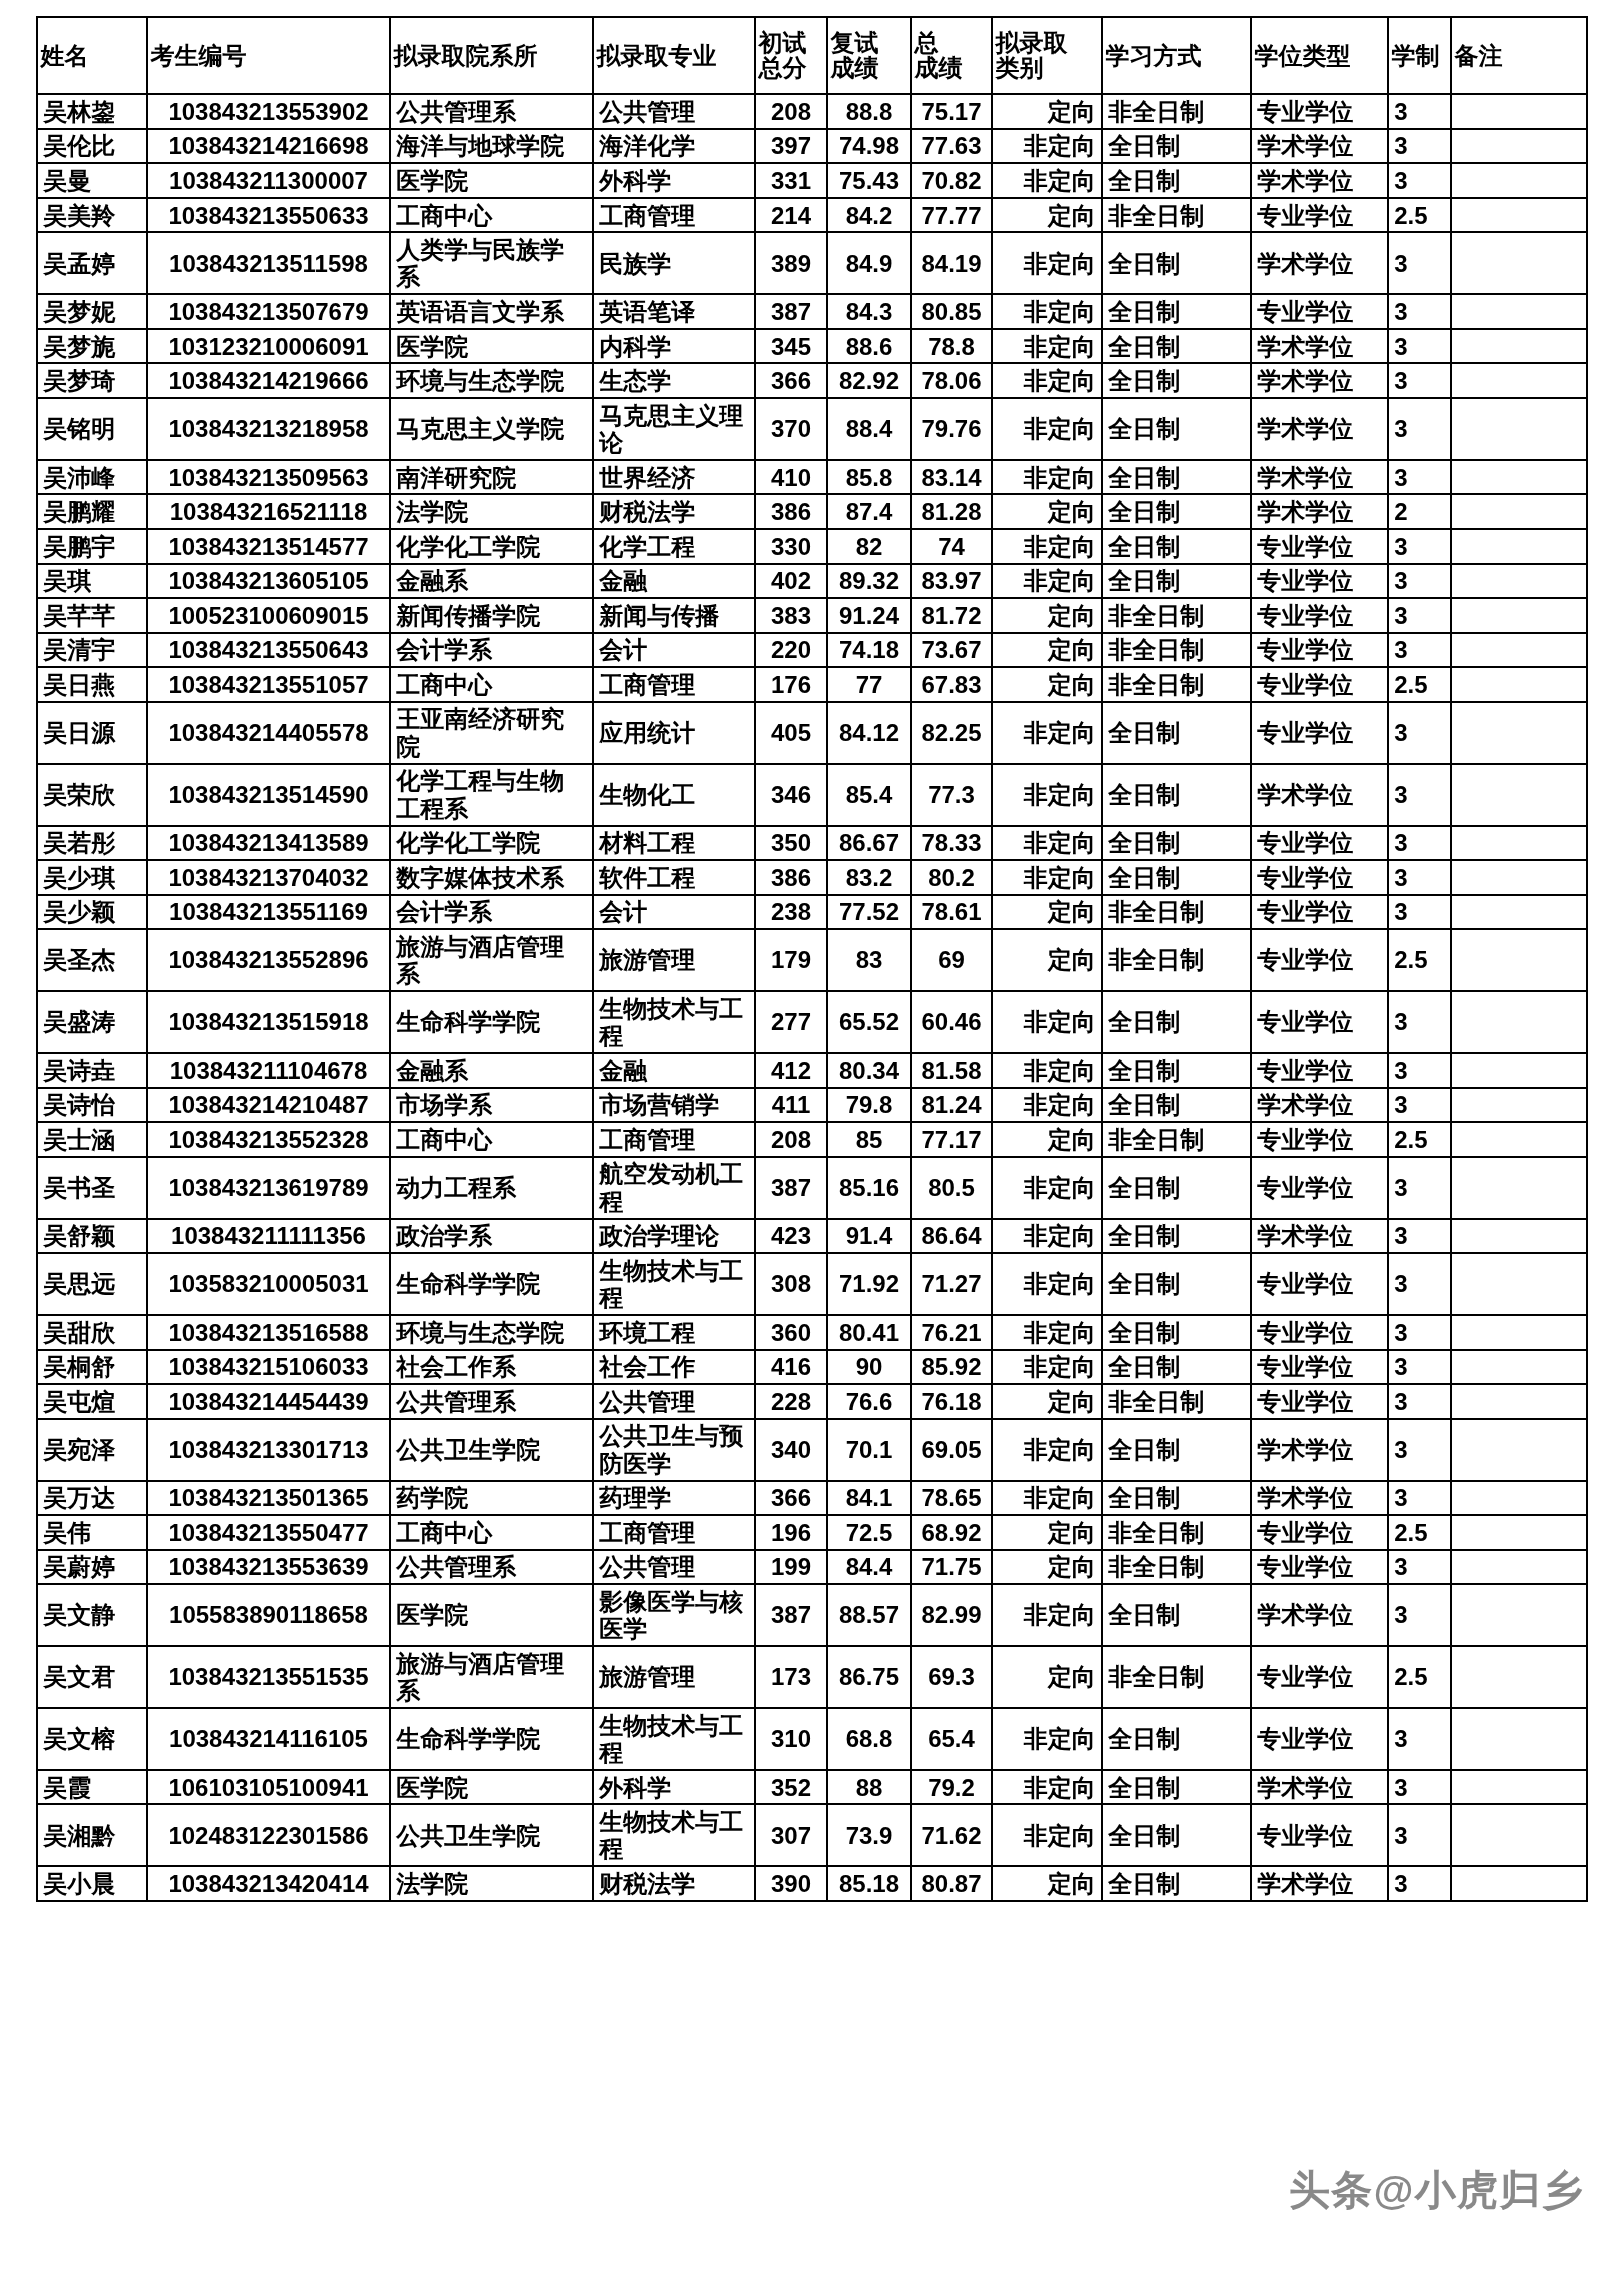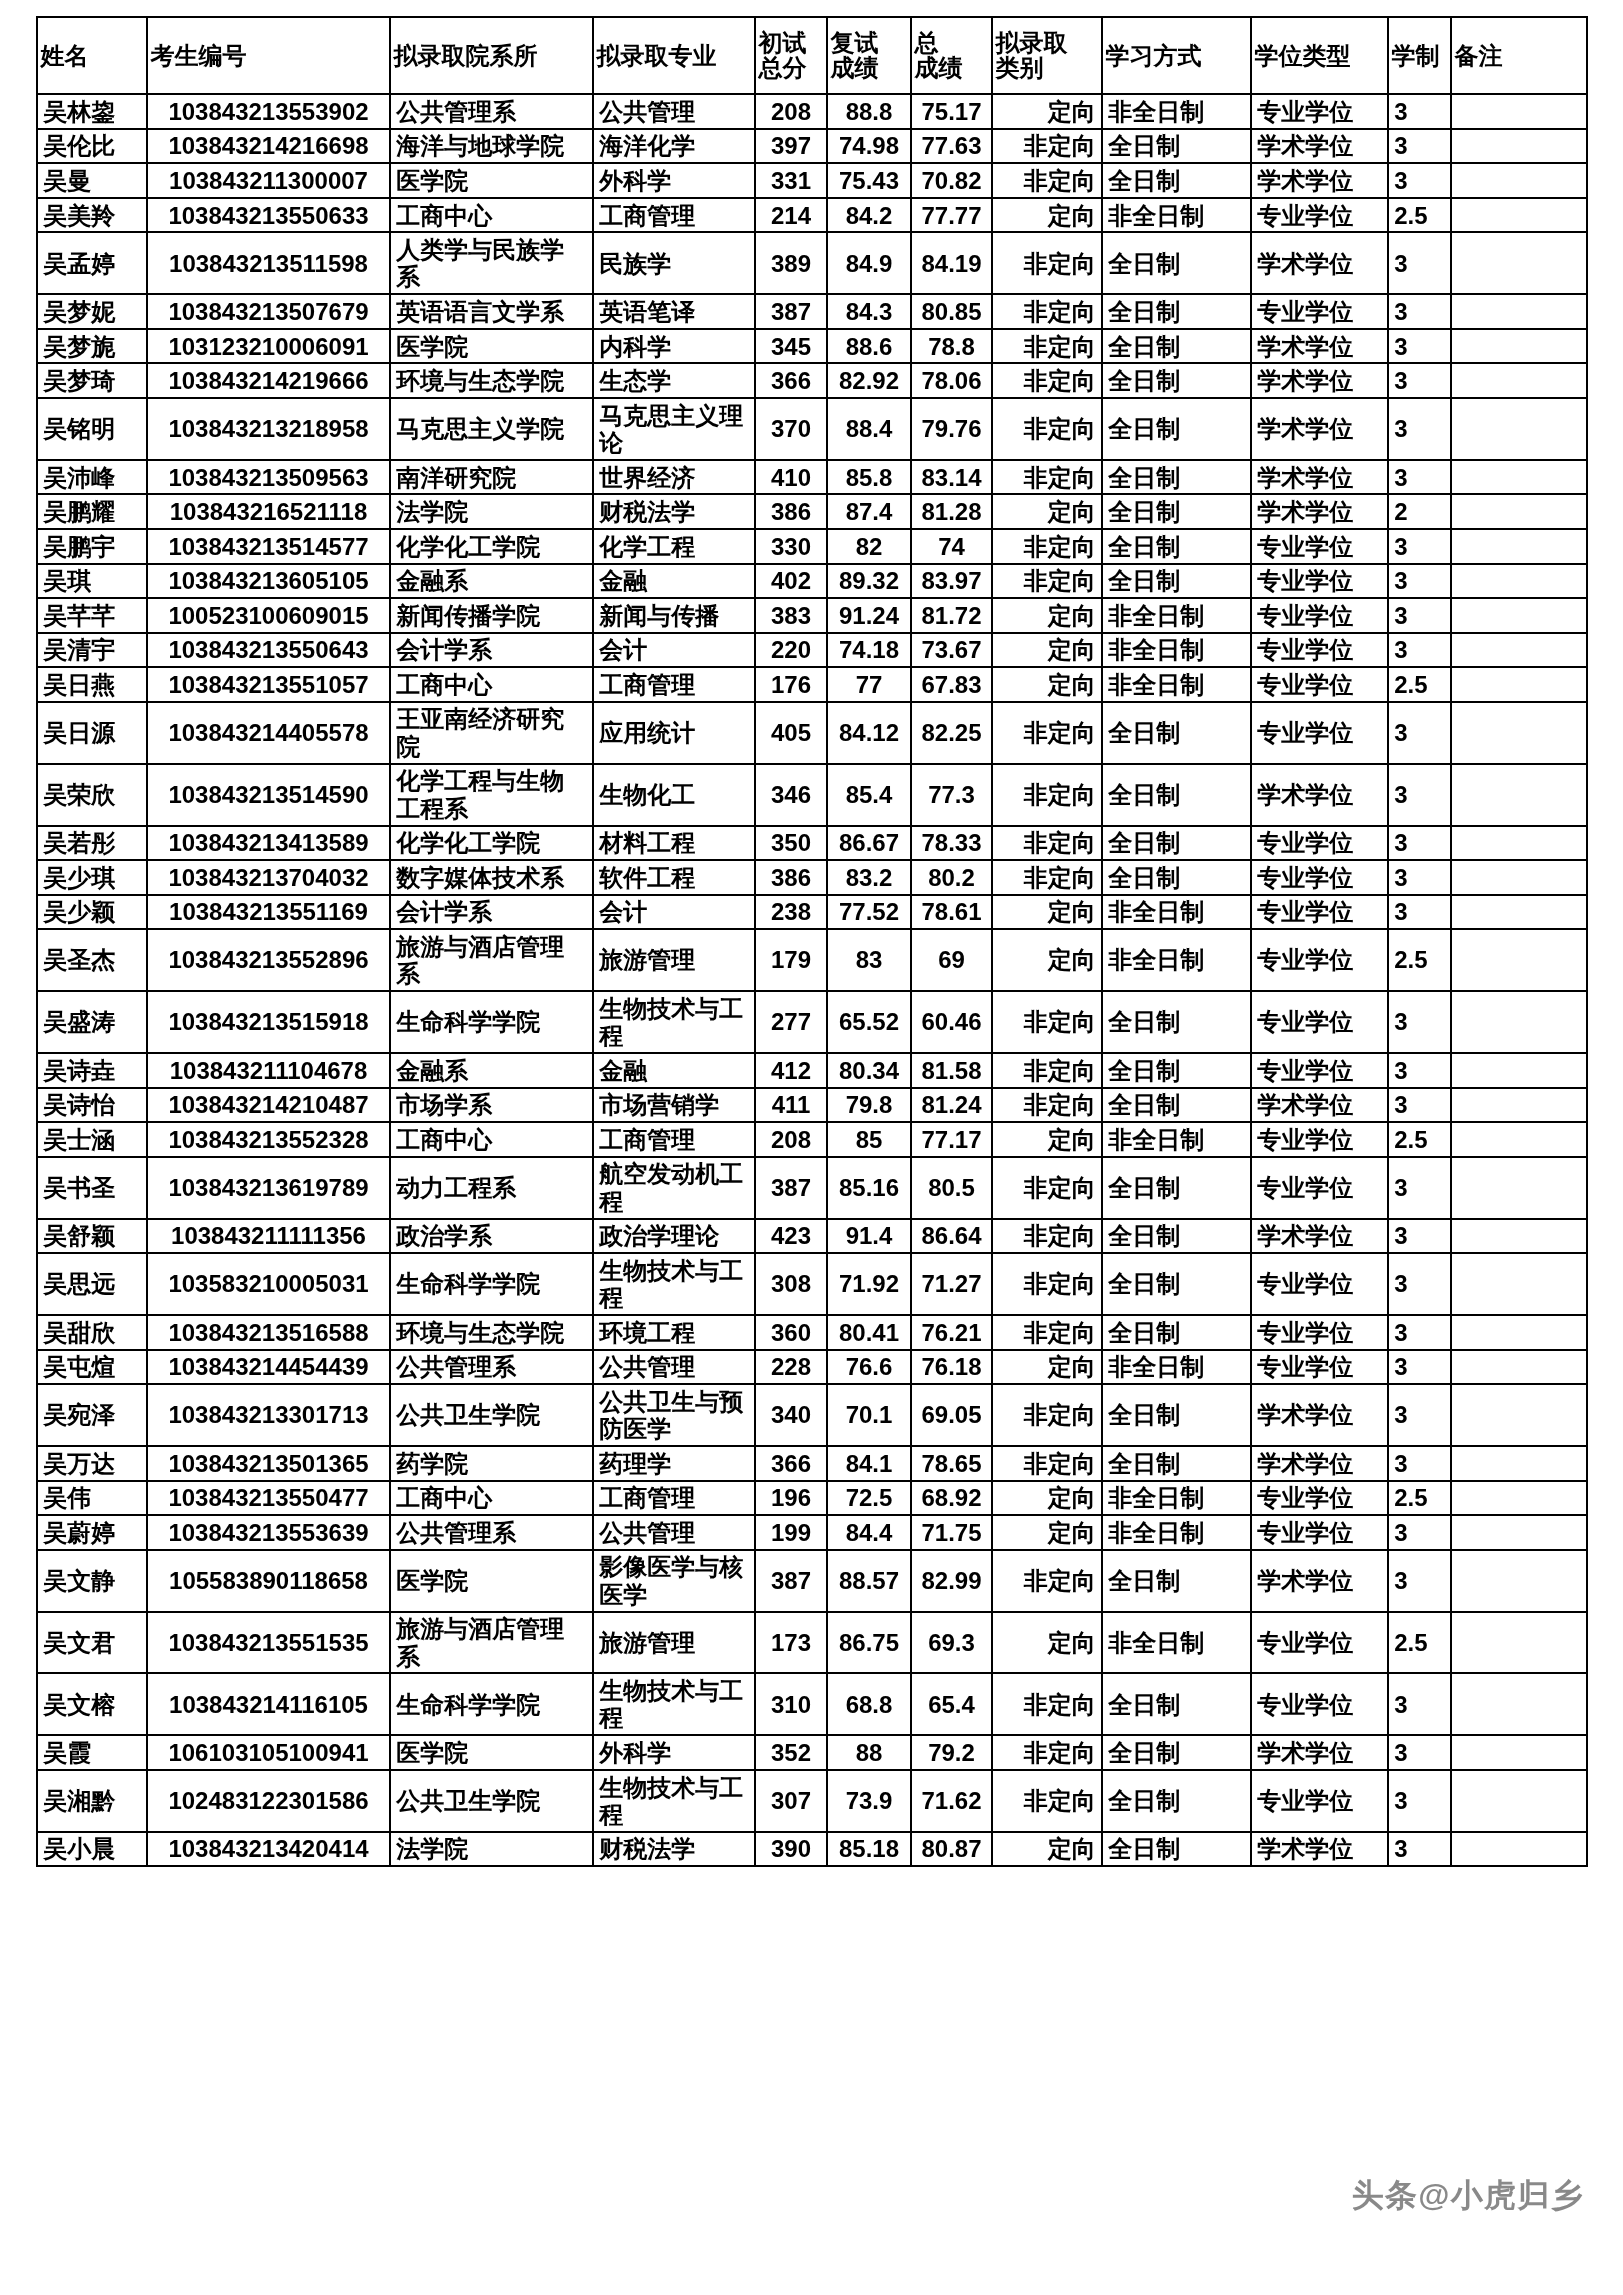--- a/index.html
+++ b/index.html
@@ -558,6 +558,20 @@
           <td class="remark"></td>
         </tr>
         <tr>
+          <td class="name">吴桐舒</td>
+          <td class="id">103843215106033</td>
+          <td class="college">社会工作系</td>
+          <td class="major">社会工作</td>
+          <td class="num">416</td>
+          <td class="num">90</td>
+          <td class="num">85.92</td>
+          <td class="cat">非定向</td>
+          <td class="mode">全日制</td>
+          <td class="degree">专业学位</td>
+          <td class="years">3</td>
+          <td class="remark"></td>
+        </tr>
+        <tr>
           <td class="name">吴屯煊</td>
           <td class="id">103843214454439</td>
           <td class="college">公共管理系</td>

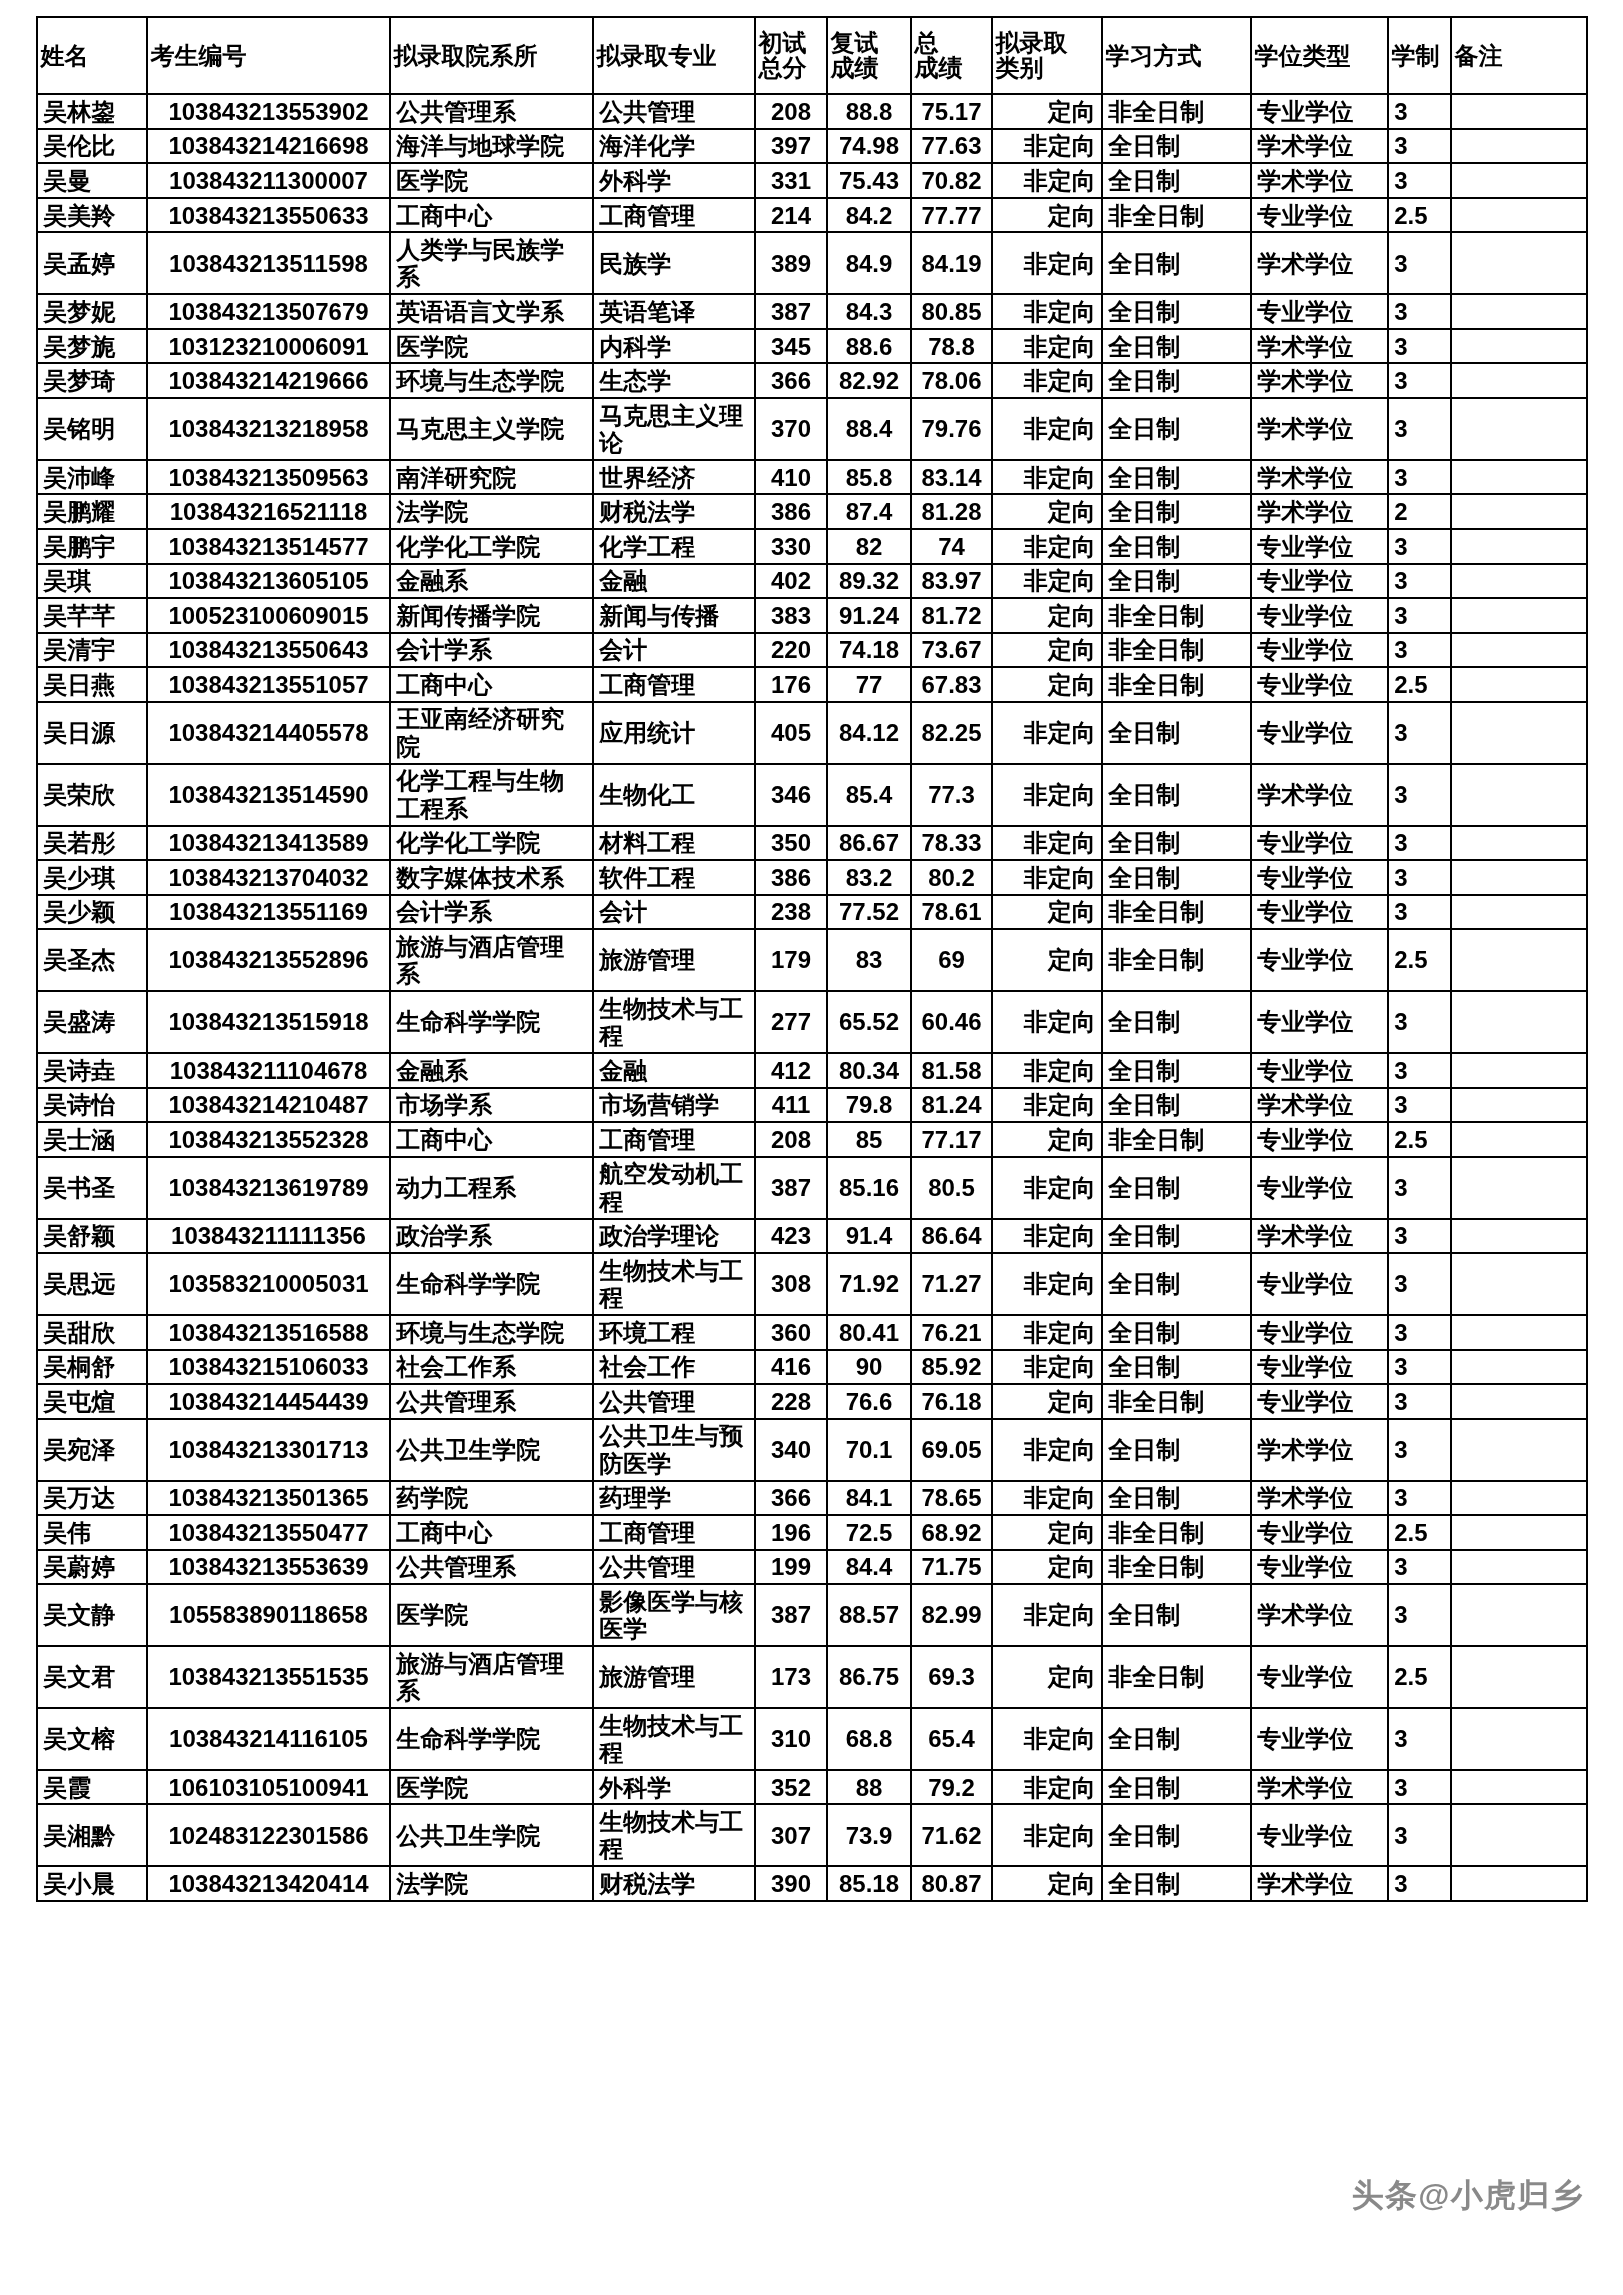--- a/index.html
+++ b/index.html
@@ -80,7 +80,7 @@
     position: absolute;
     right: 39px;
     bottom: 77px;
-    font-size: 32px;
+    font-size: 41px;
     font-weight: 700;
     color: rgba(40,40,40,0.55);
     letter-spacing: 1.3px;

